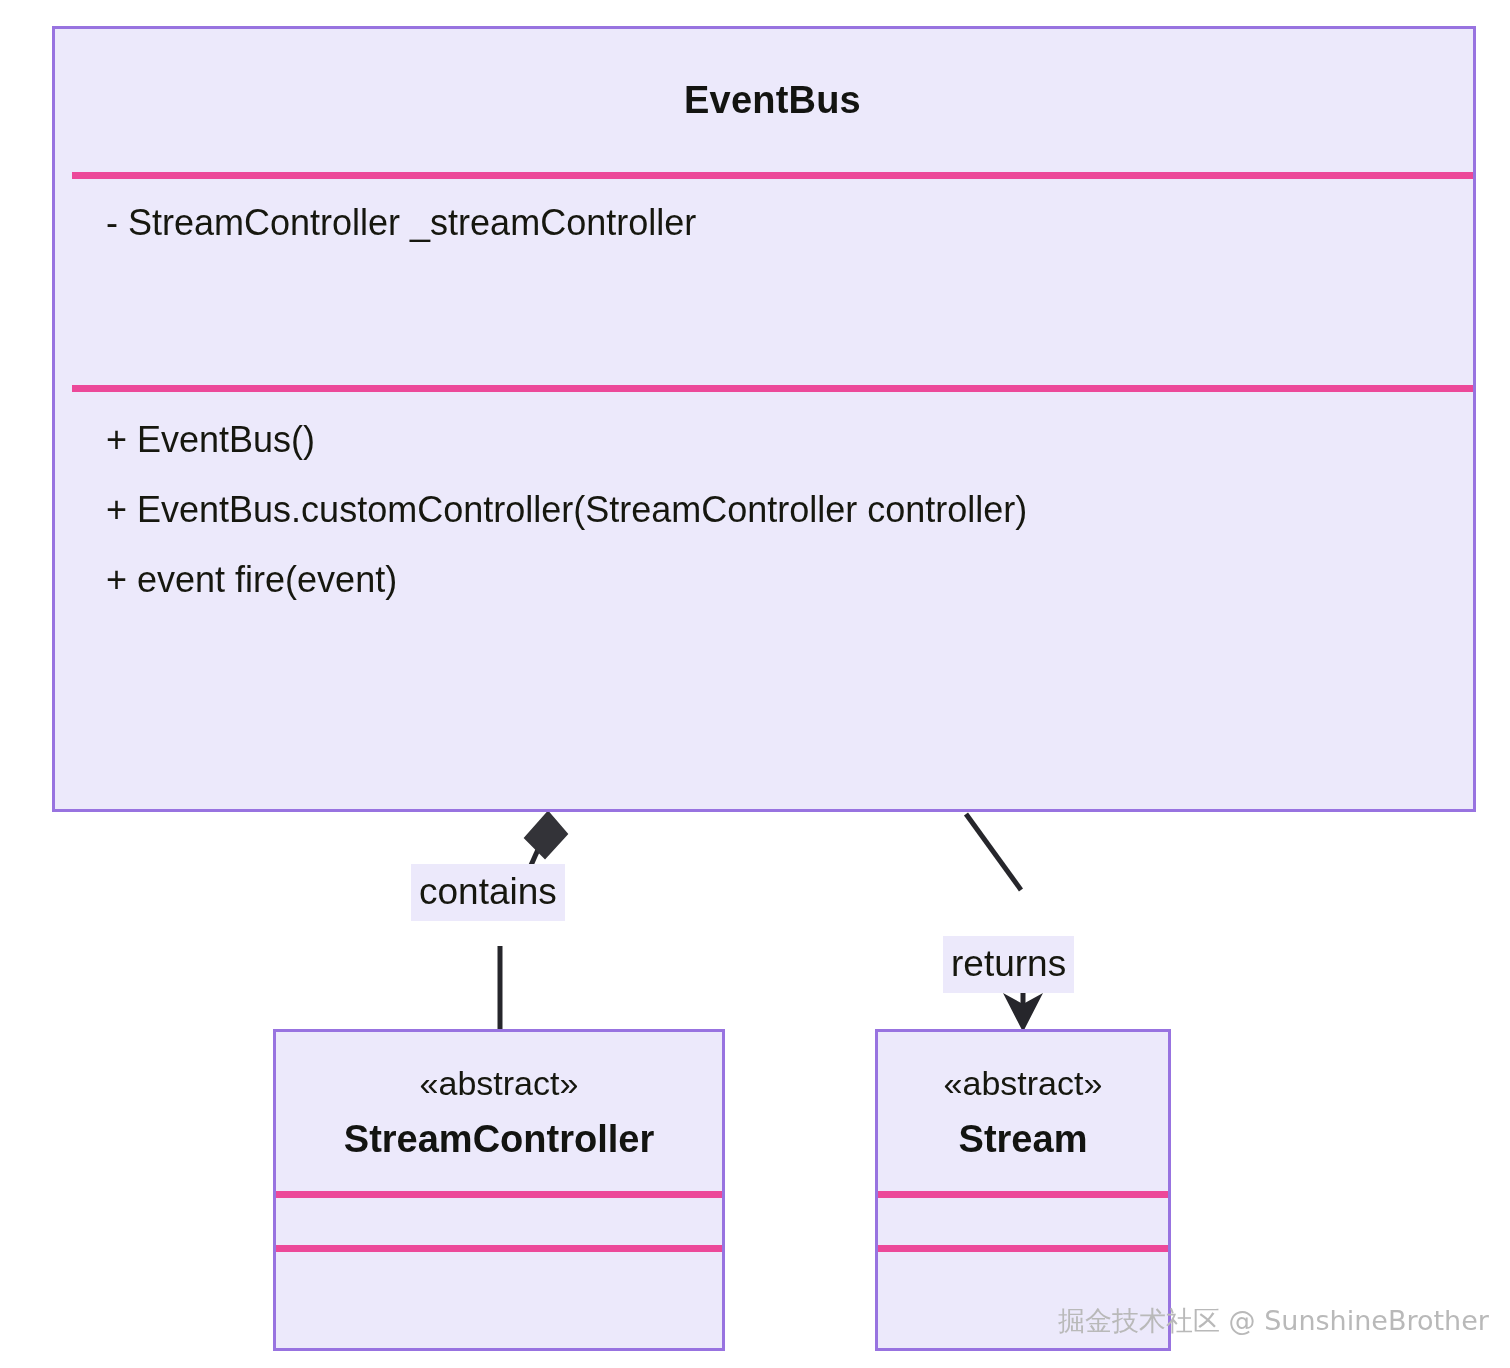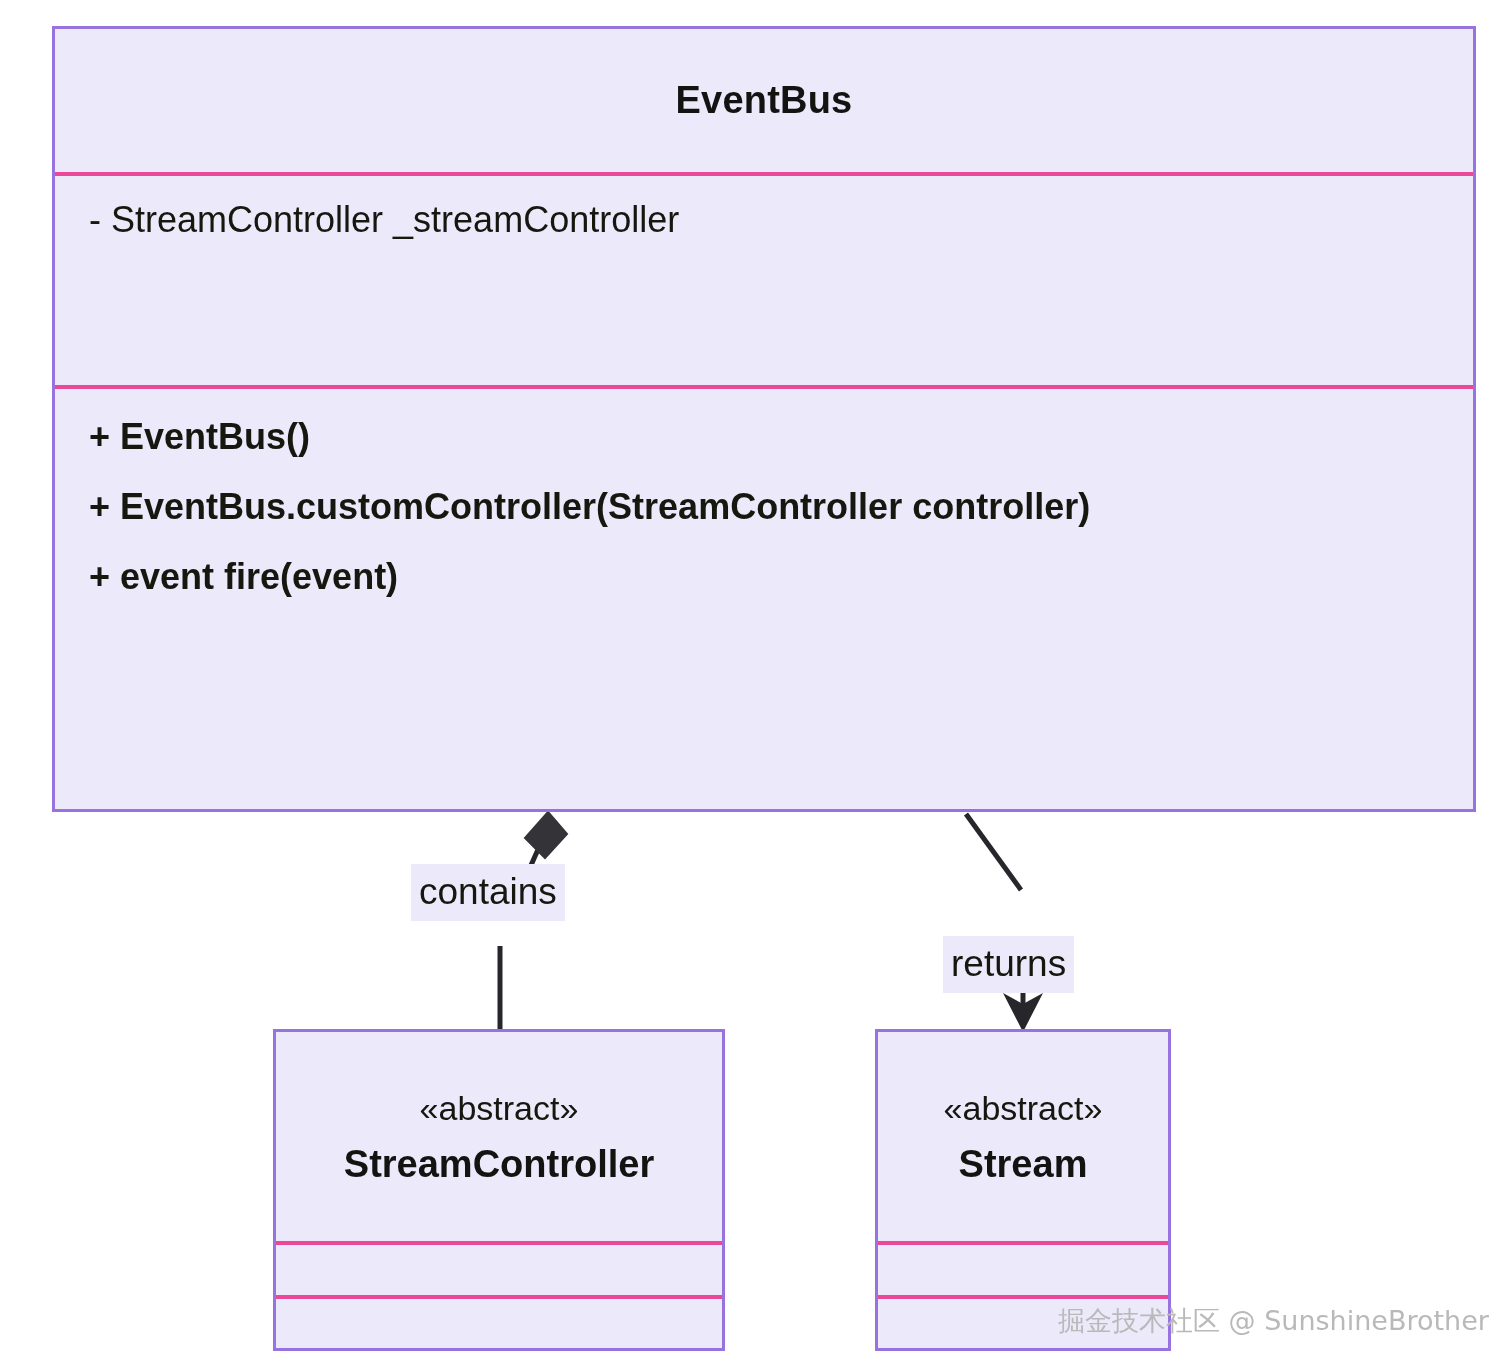--- a/index.html
+++ b/index.html
@@ -55,6 +55,7 @@
     top: 26px;
     width: 1424px;
     height: 786px;
+    padding-left: 17px;
   }
   #eventbus-title-compartment {
     height: 143px;

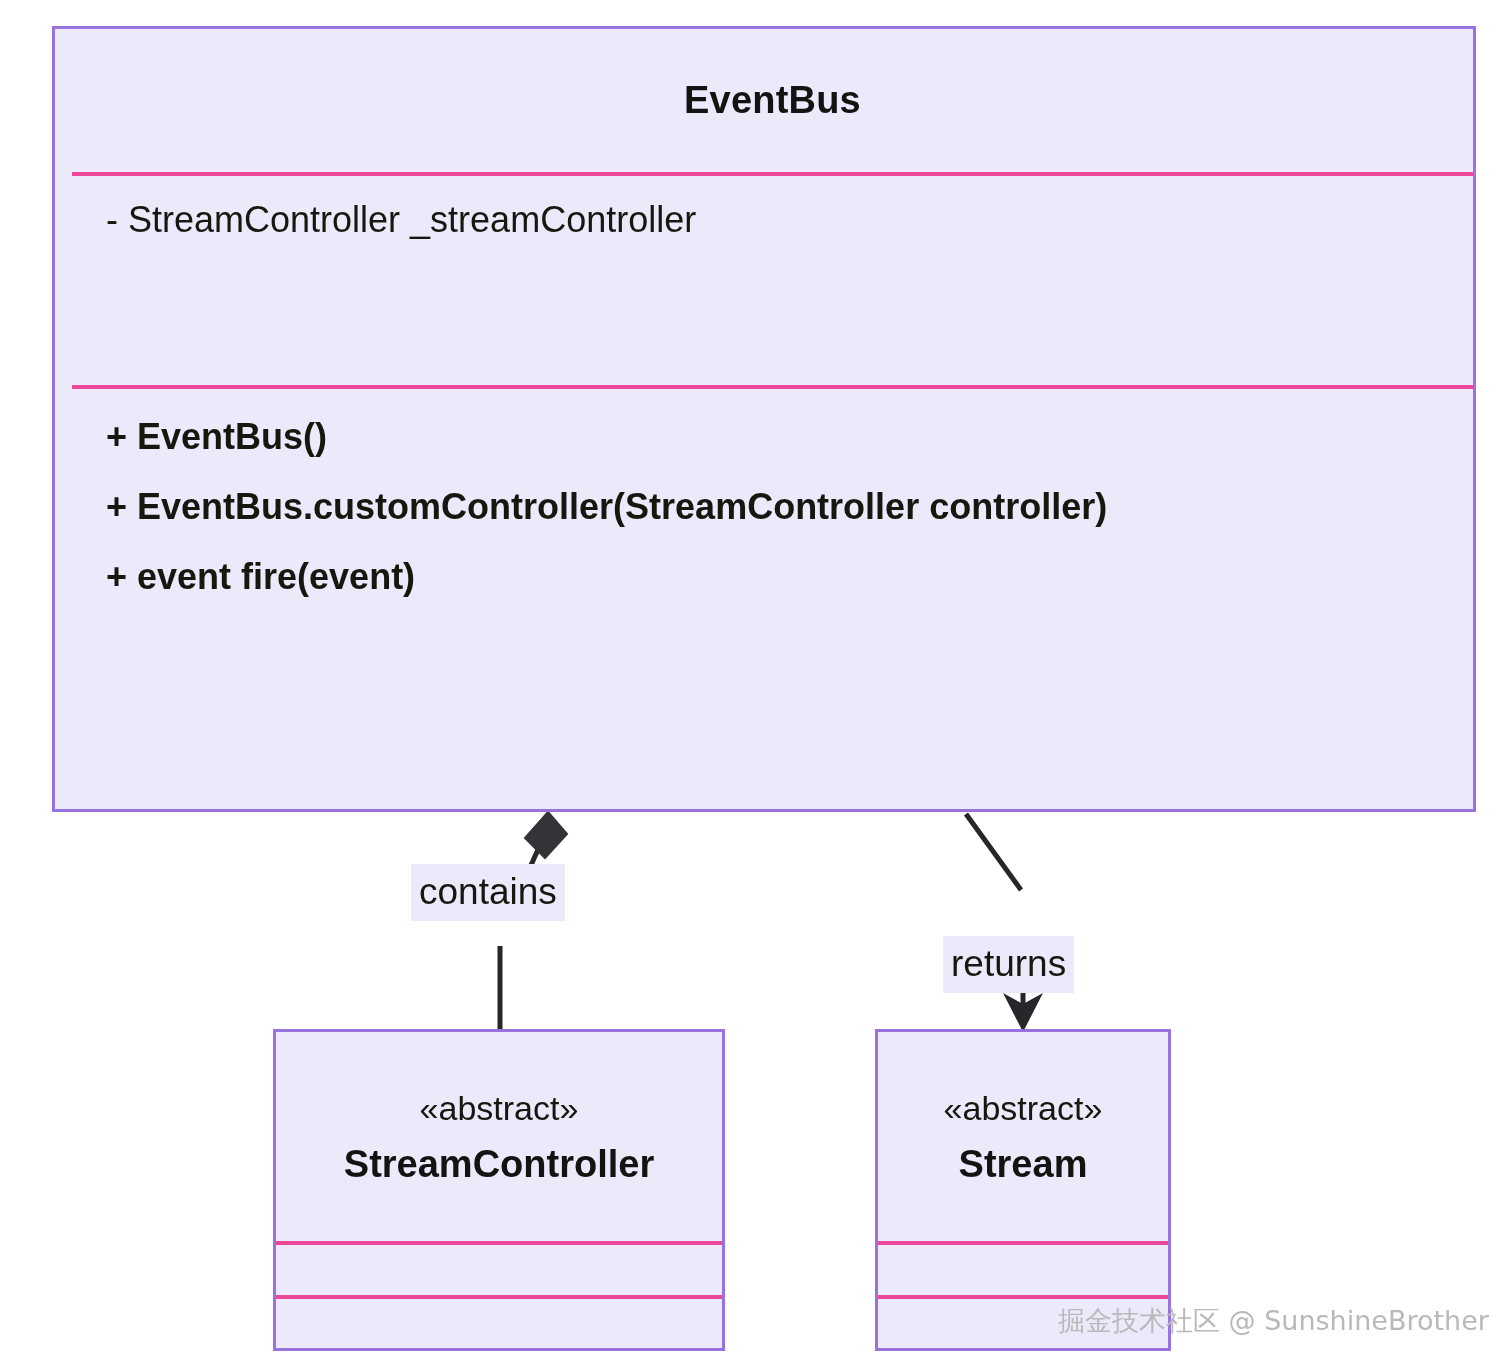--- a/index.html
+++ b/index.html
@@ -46,7 +46,7 @@
     position: relative;
   }
   .uml-compartment + .uml-compartment {
-    border-top: 4px solid #ec4899;
+    border-top: 7px solid #ec4899;
   }
 
   

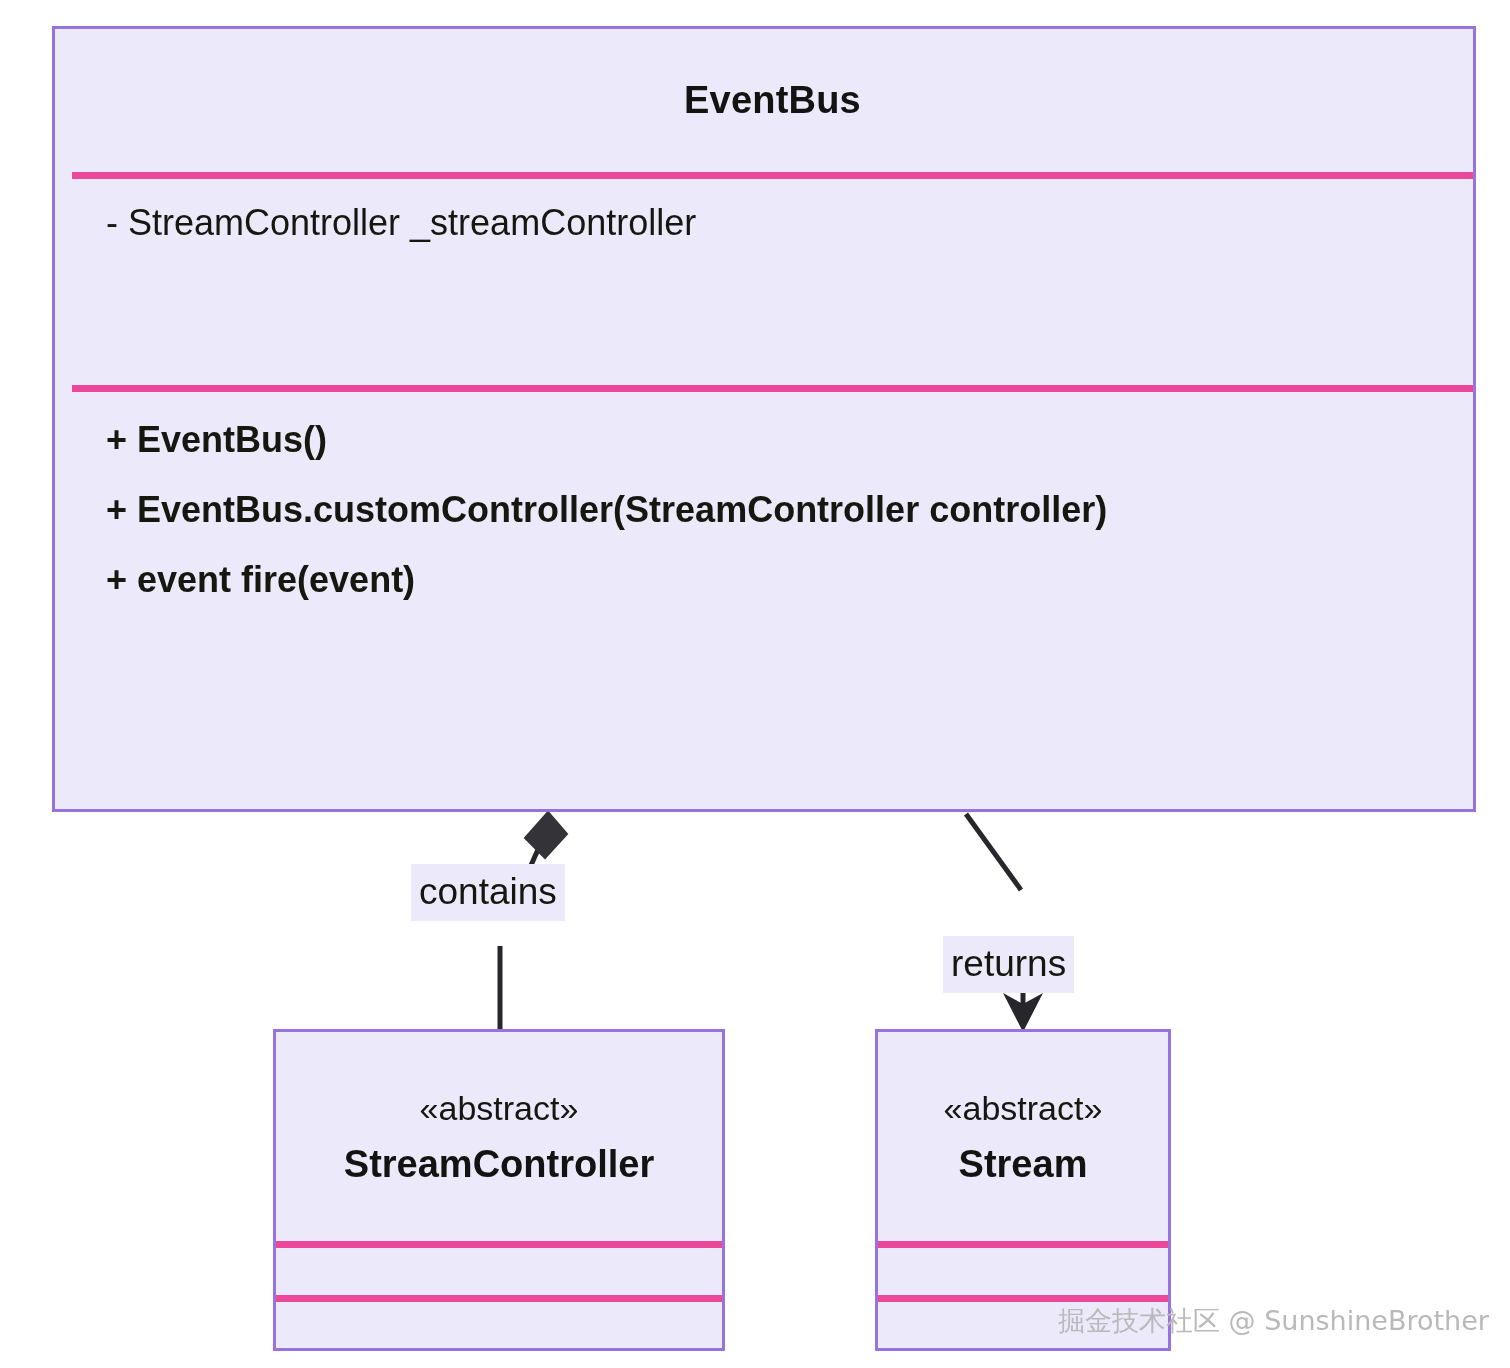--- a/index.html
+++ b/index.html
@@ -76,7 +76,6 @@
   #eventbus-methods-compartment {
     flex: 1;
     padding: 30px 0 0 34px;
-    font-weight: bold;
   }
   .member-line {
     font-size: 36px;

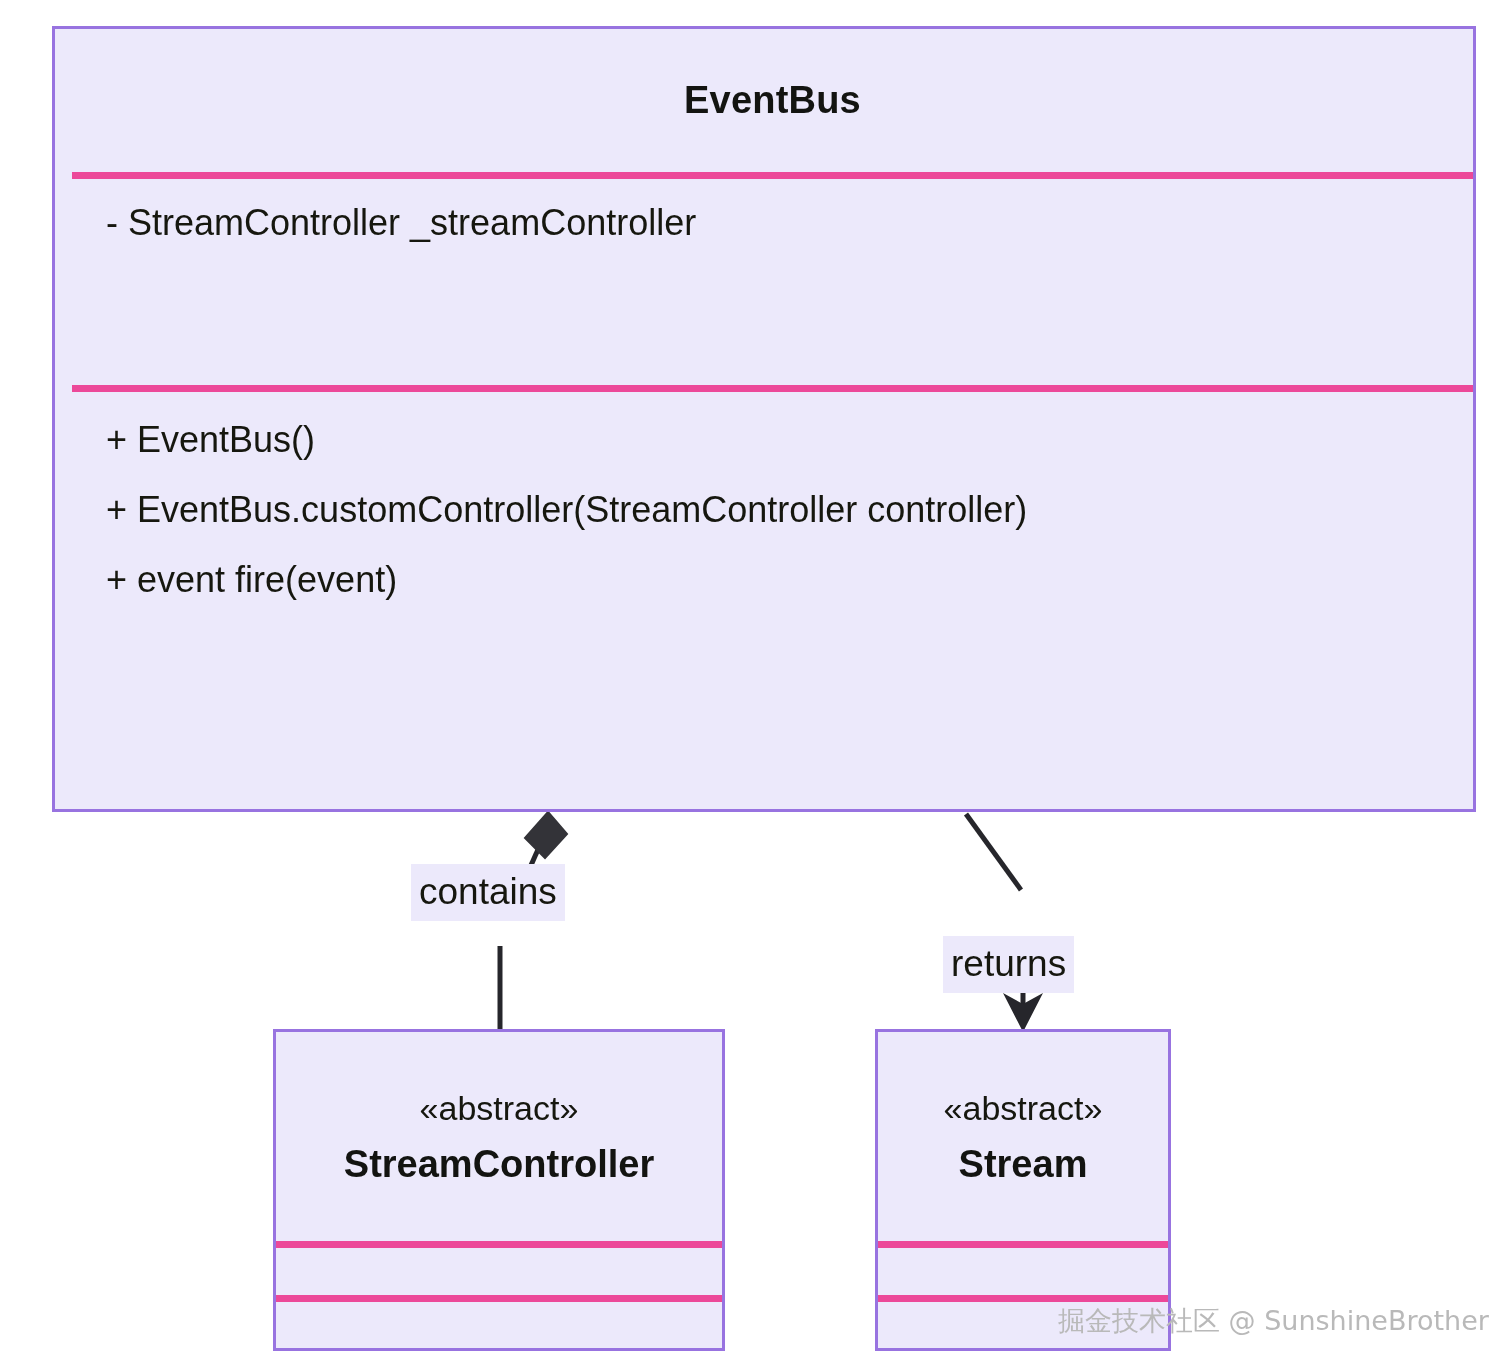--- a/index.html
+++ b/index.html
@@ -99,7 +99,7 @@
     height: 322px;
   }
   .abstract-header {
-    height: 209px;
+    height: 159px;
     display: flex;
     flex-direction: column;
     align-items: center;

